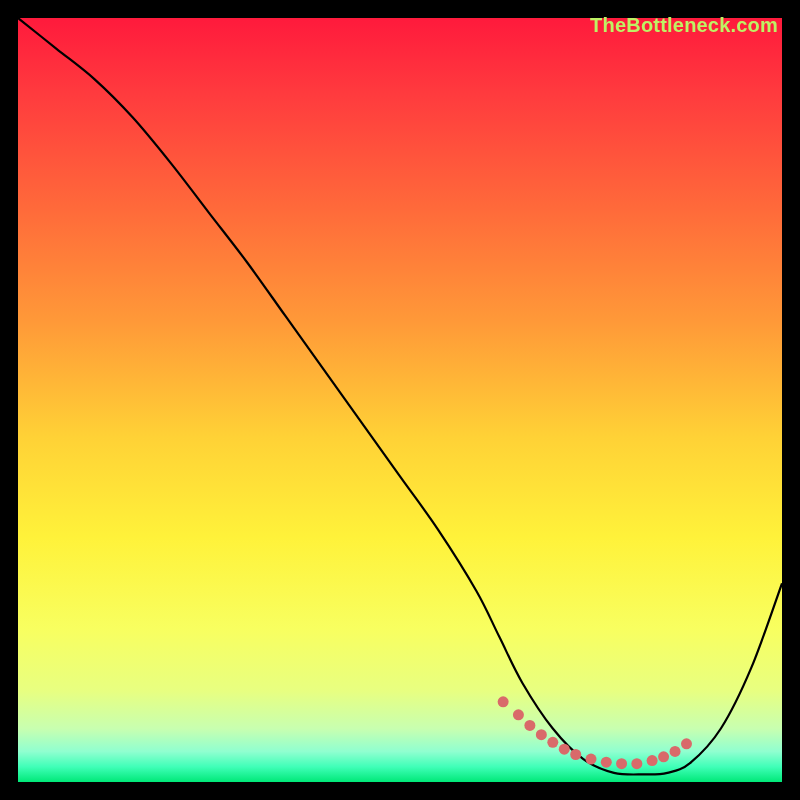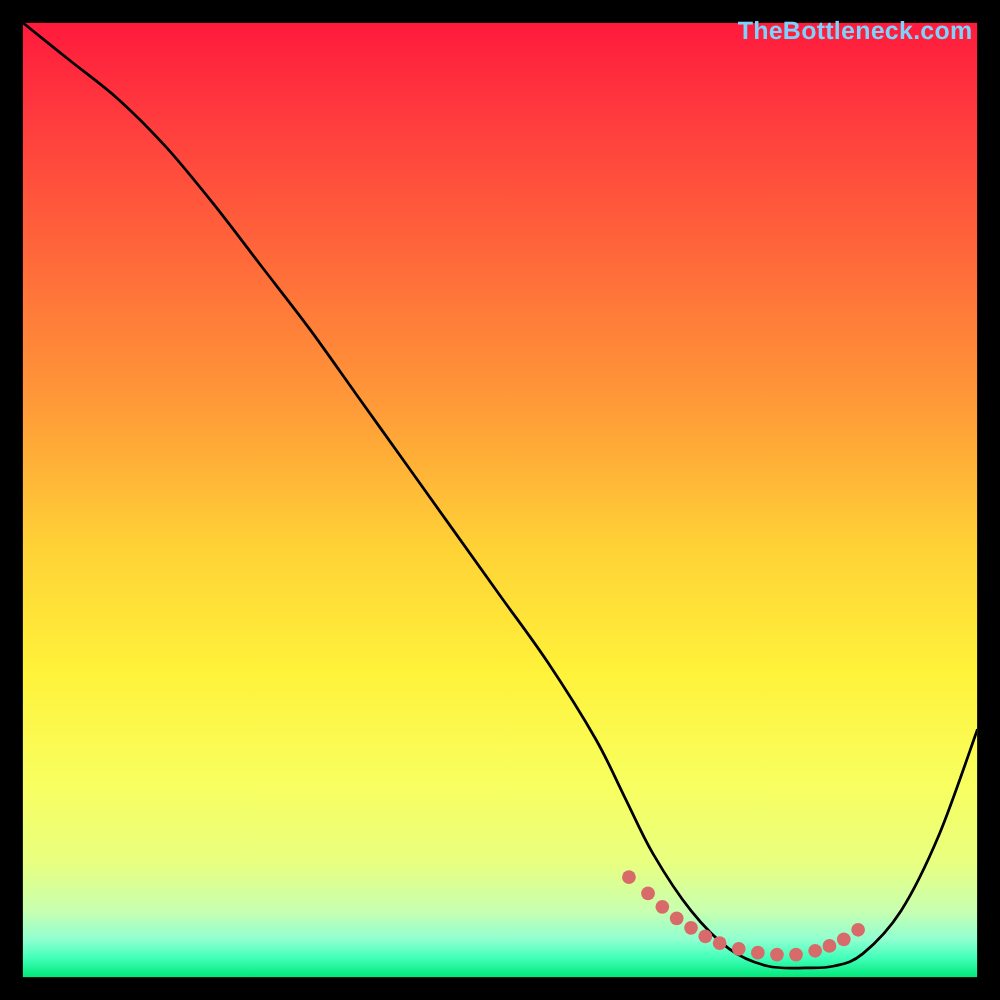--- a/index.html
+++ b/index.html
@@ -33,7 +33,7 @@
     font-family: Arial, Helvetica, sans-serif;
     font-size: 20px;
     font-weight: 600;
-    color: #7dd3fc;
+    color: #bef264;
     letter-spacing: 0.2px;
   }
   svg { display: block; }

